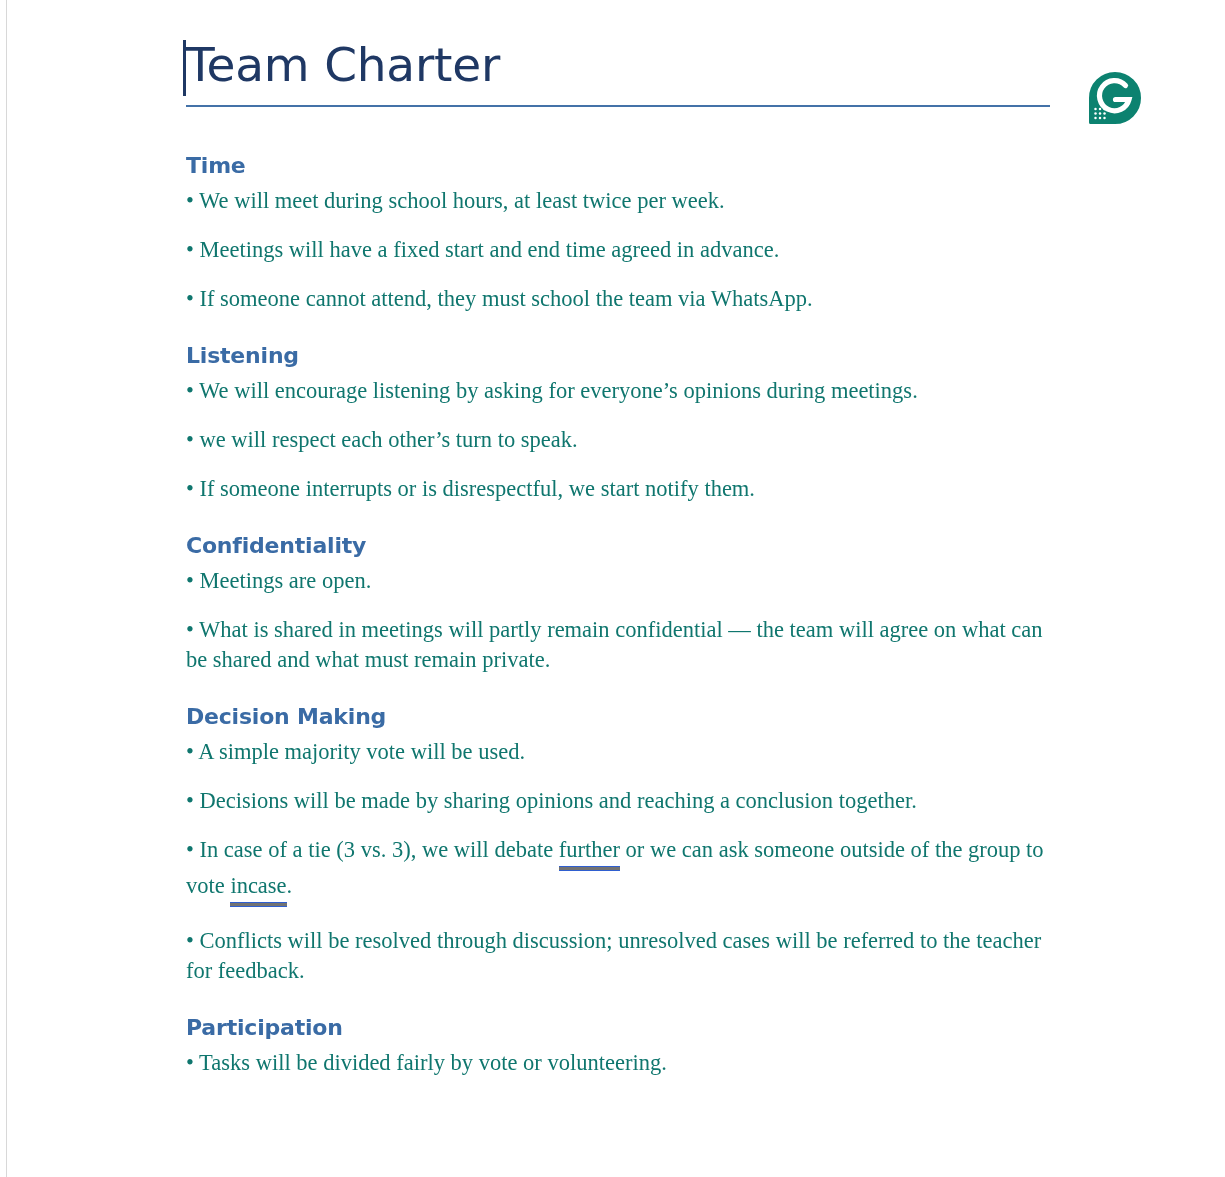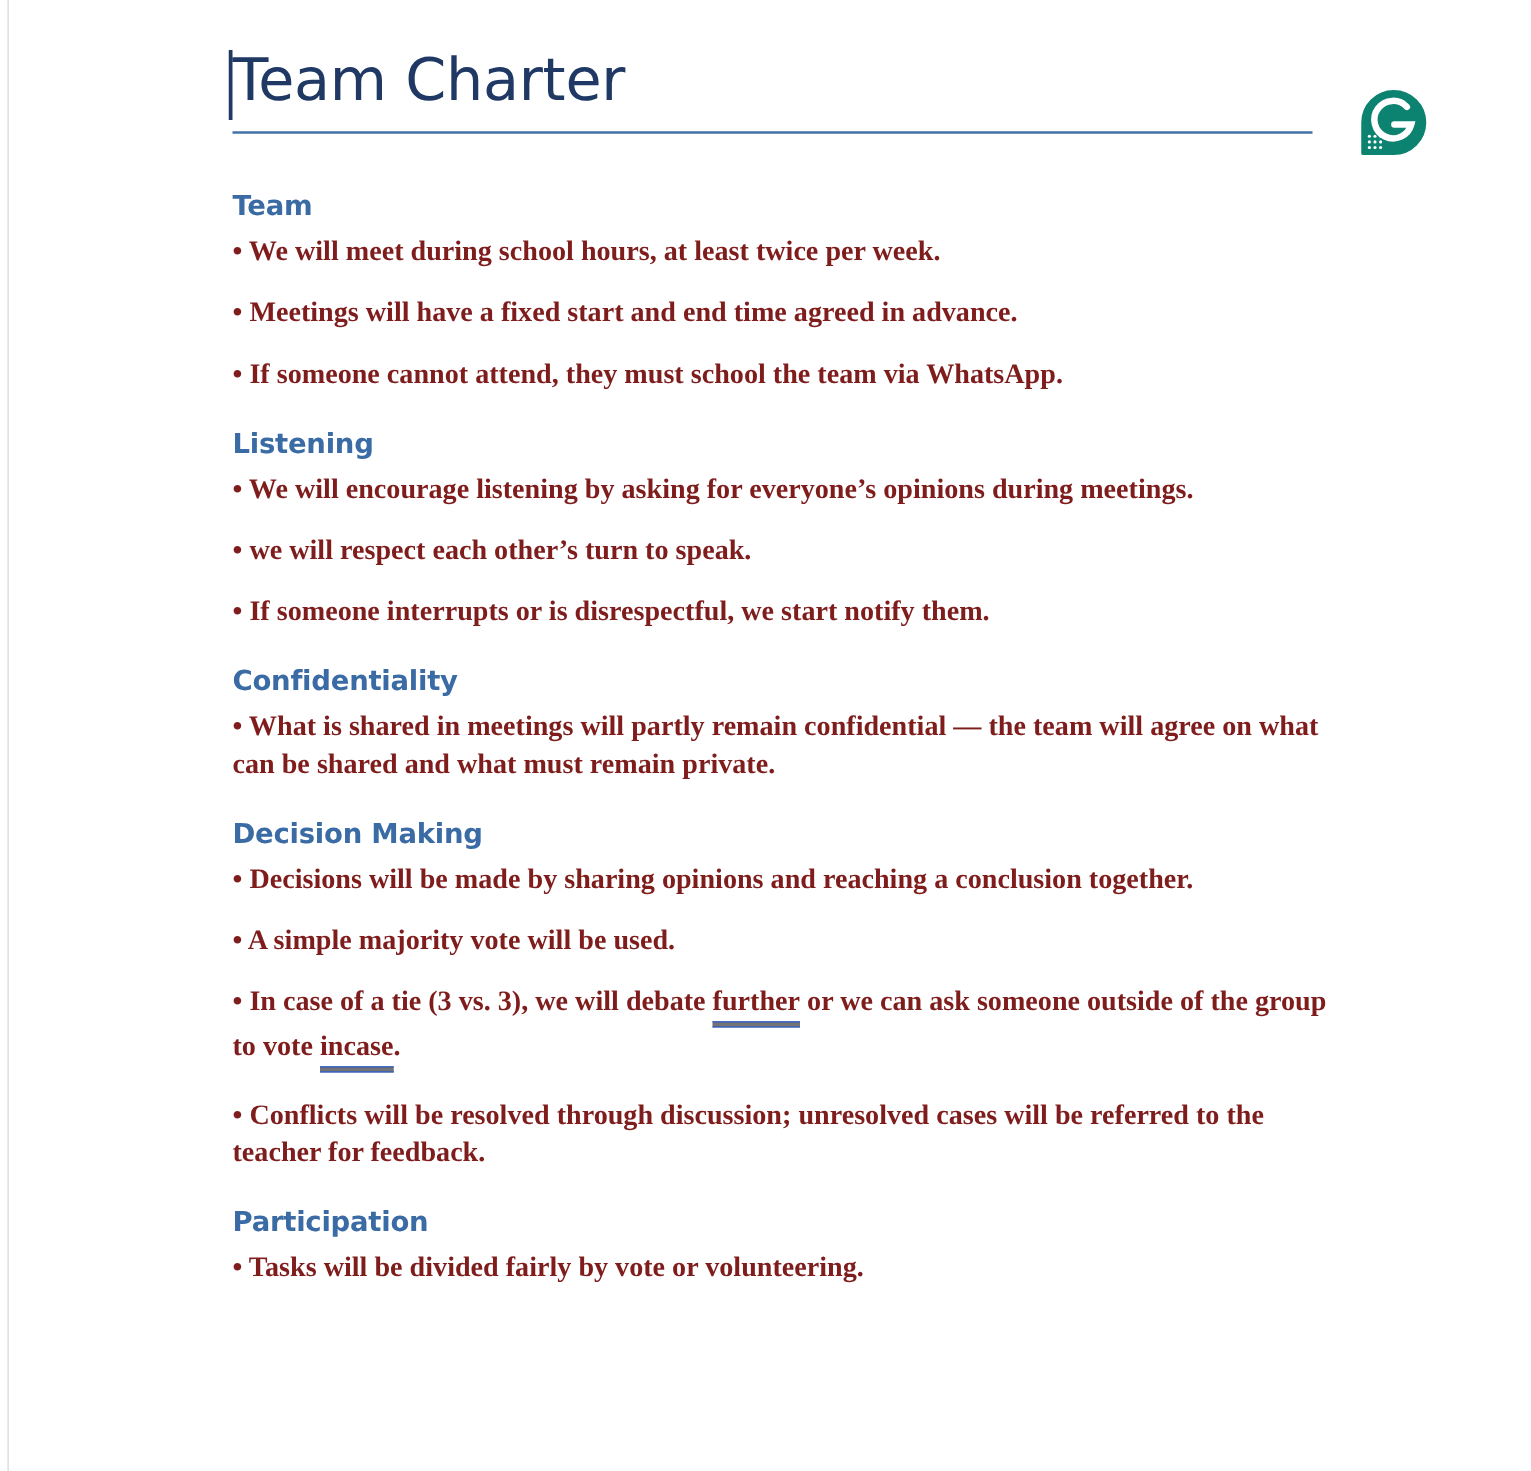--- a/index.html
+++ b/index.html
@@ -165,7 +165,7 @@
 
   <div class="content">
       <div class="section">
-        <div class="section-heading">Team</div>
+        <div class="section-heading">Time</div>
         <div class="bullet">• We will meet during school hours, at least twice per week.</div>
         <div class="bullet">• Meetings will have a fixed start and end time agreed in advance.</div>
         <div class="bullet">• If someone cannot attend, they must school the team via WhatsApp.</div>

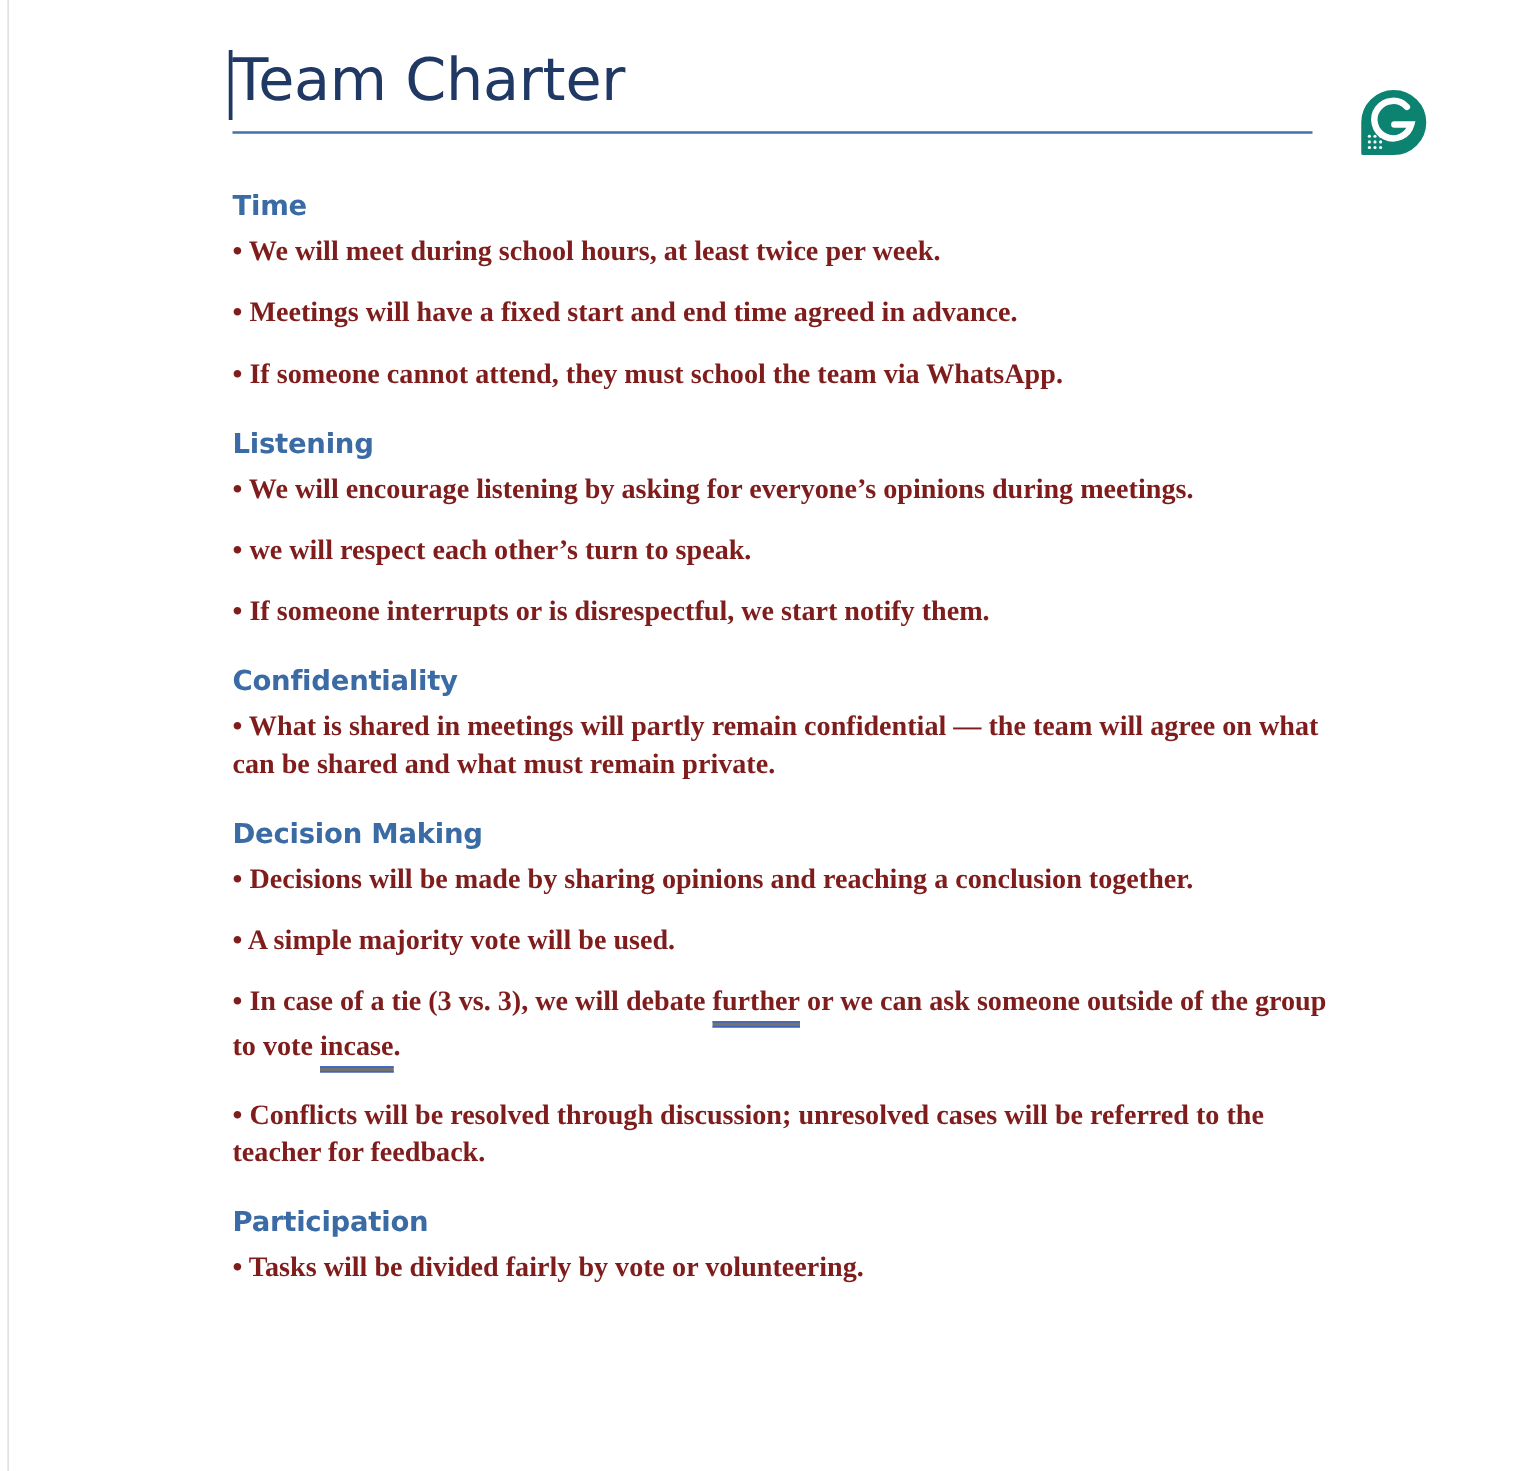--- a/index.html
+++ b/index.html
@@ -105,10 +105,9 @@
     font-family: "Liberation Serif", "DejaVu Serif", serif;
     font-size: 22.5px;
     line-height: 30px;
-    color: #7f1d1d;
+    color: #0f766e;
     margin: 0 0 19px 0;
     text-indent: 0;
-    font-weight: bold;
   }
   .bullet:last-child { margin-bottom: 0; }
 

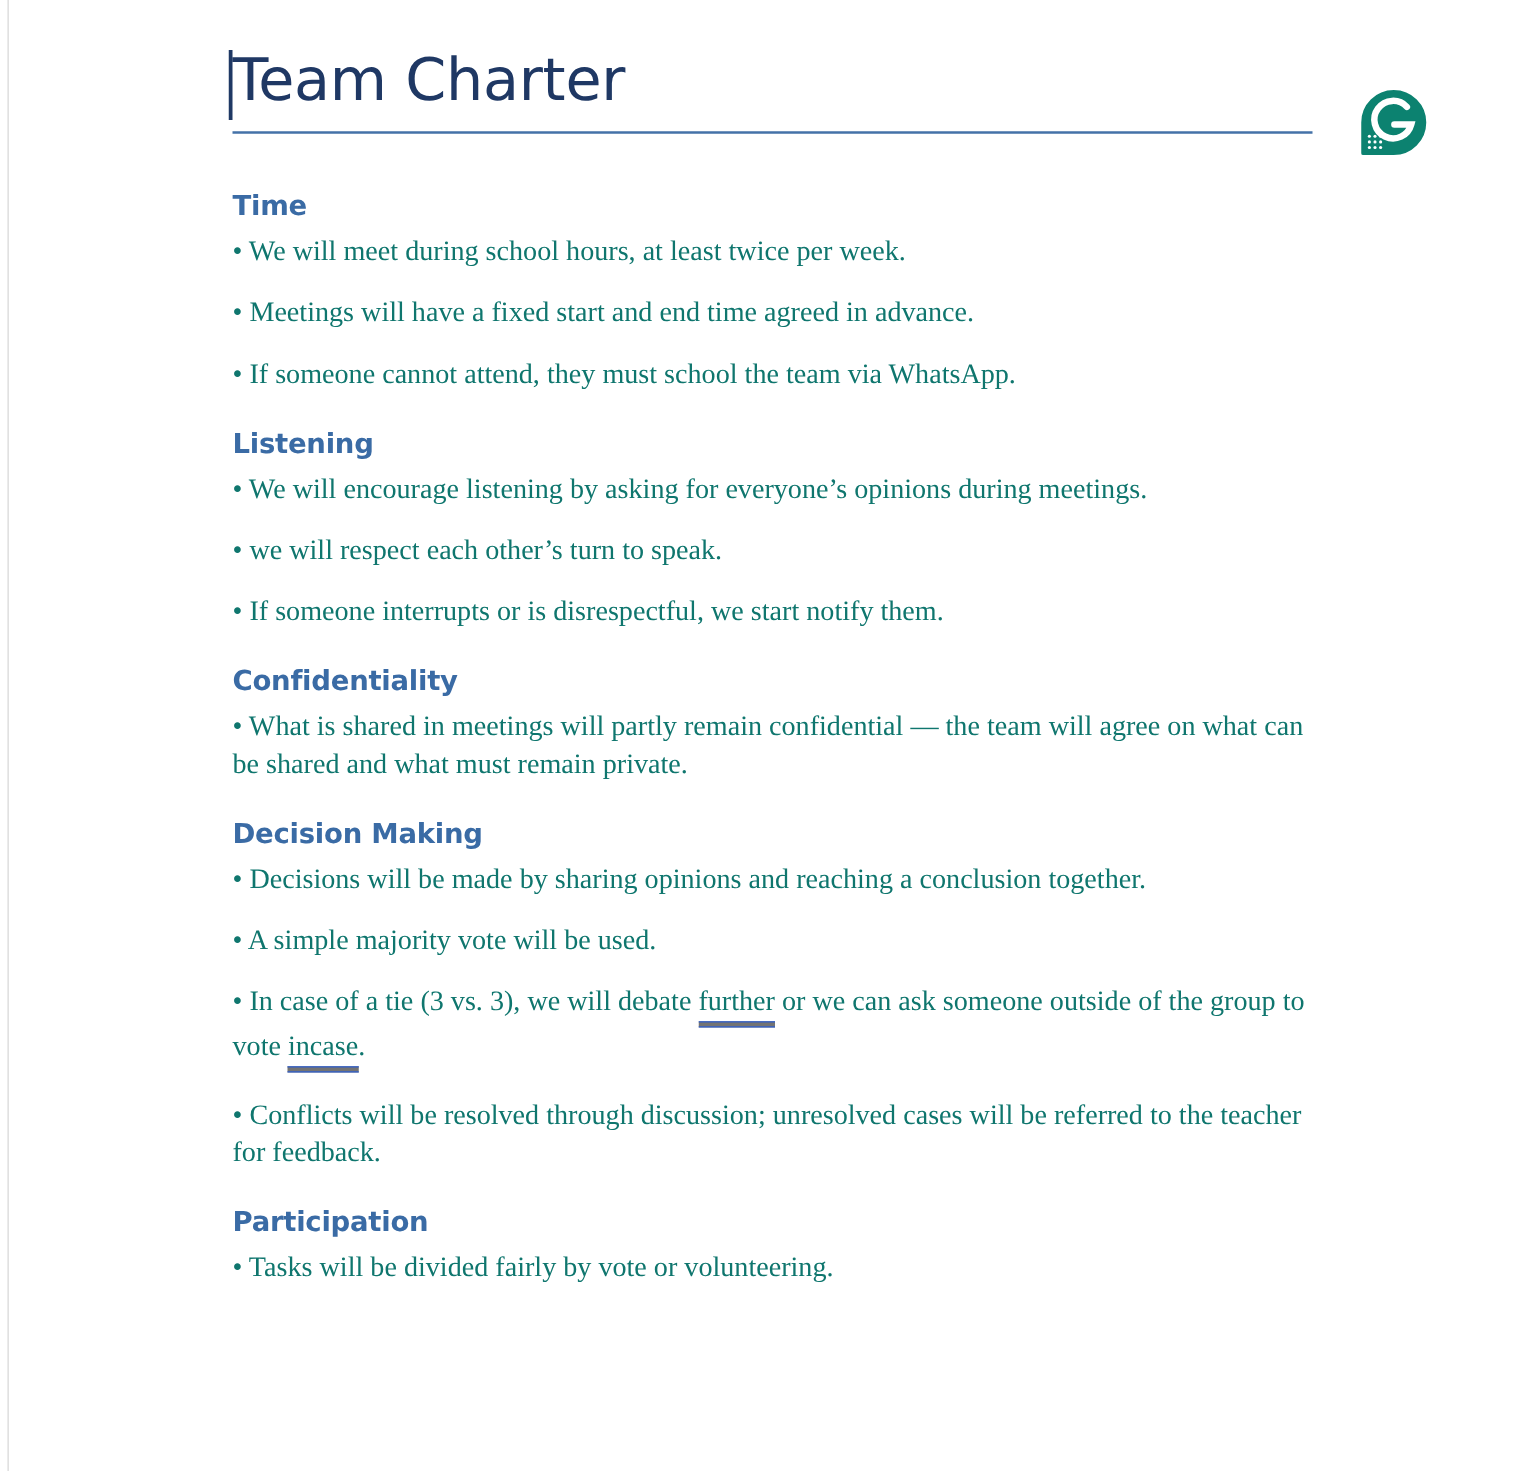--- a/index.html
+++ b/index.html
@@ -177,6 +177,7 @@
       </div>
       <div class="section">
         <div class="section-heading">Confidentiality</div>
+        <div class="bullet">• Meetings are open.</div>
         <div class="bullet">• What is shared in meetings will partly remain confidential — the team will agree on what can be shared and what must remain private.</div>
       </div>
       <div class="section">

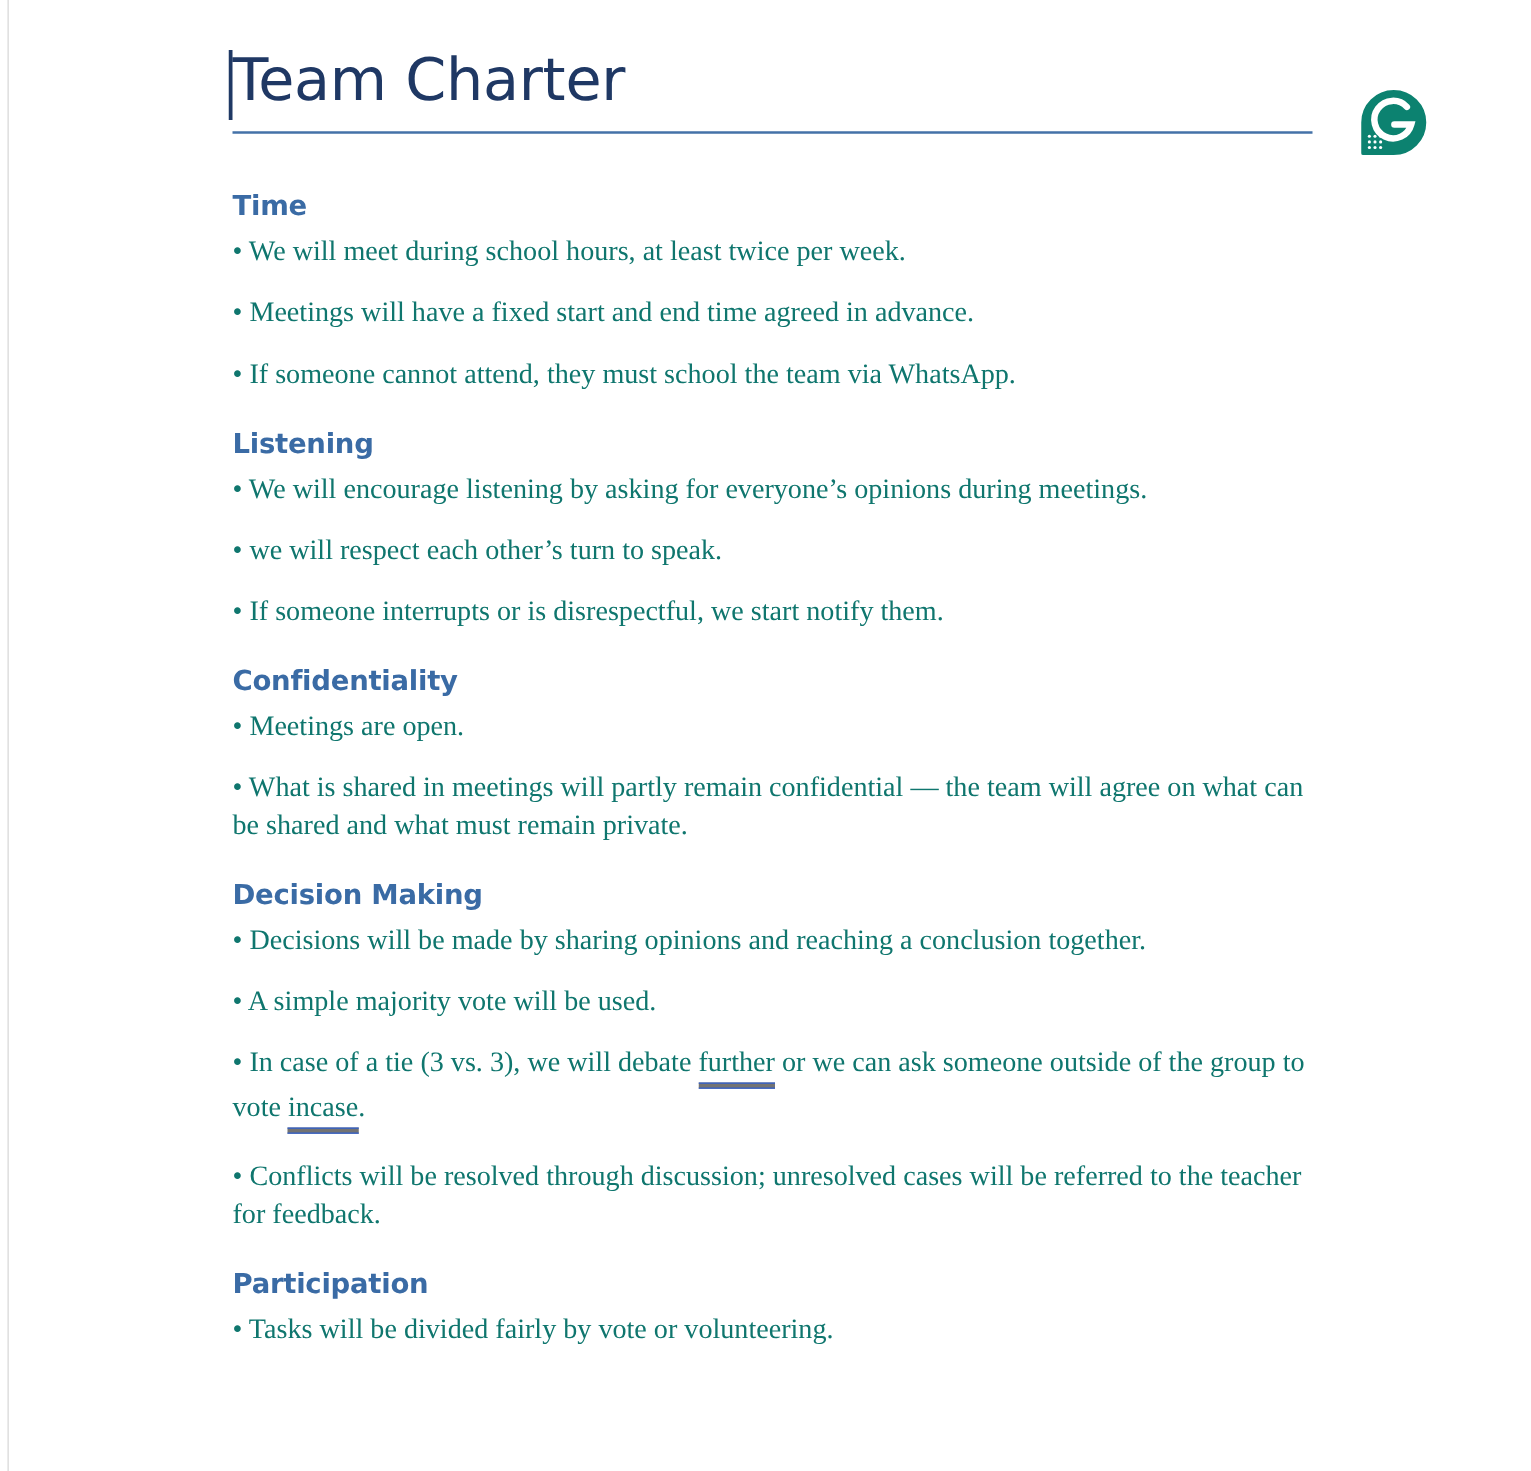--- a/index.html
+++ b/index.html
@@ -182,8 +182,8 @@
       </div>
       <div class="section">
         <div class="section-heading">Decision Making</div>
+        <div class="bullet">• A simple majority vote will be used.</div>
         <div class="bullet">• Decisions will be made by sharing opinions and reaching a conclusion together.</div>
-        <div class="bullet">• A simple majority vote will be used.</div>
         <div class="bullet">• In case of a tie (3 vs. 3), we will debate <span class="suggestion">further</span> or we can ask someone outside of the group to vote <span class="suggestion">incase</span>.</div>
         <div class="bullet">• Conflicts will be resolved through discussion; unresolved cases will be referred to the teacher for feedback.</div>
       </div>

